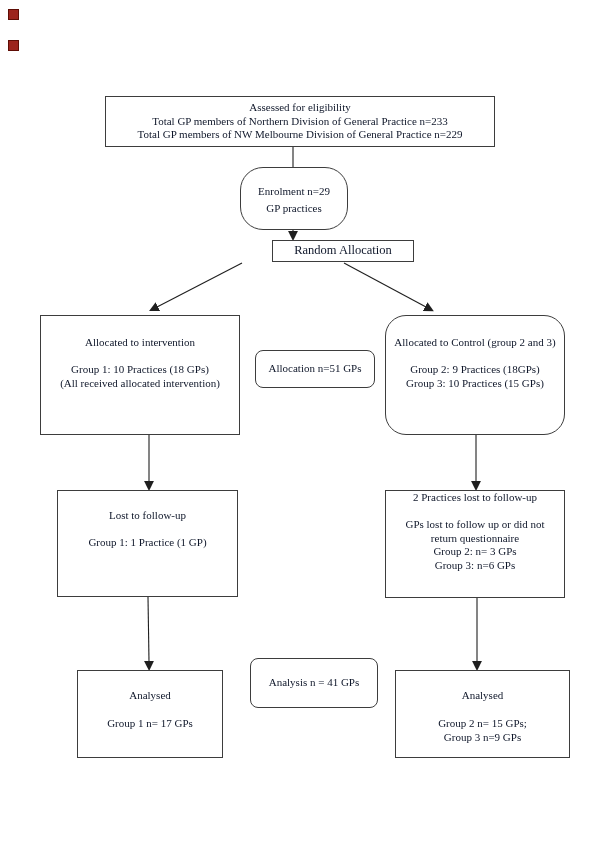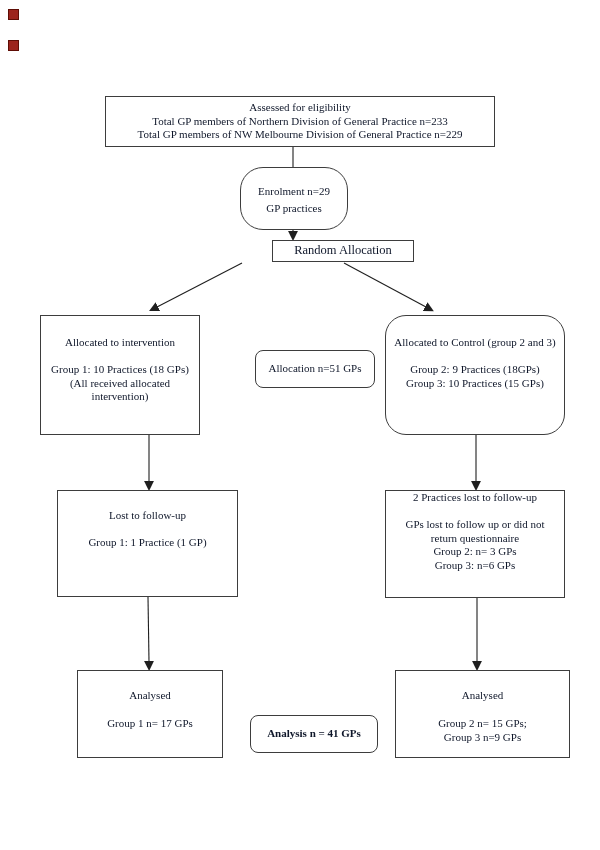--- a/index.html
+++ b/index.html
@@ -25,7 +25,7 @@
   .n-elig   {left:105px;top:96px; width:390px;height:51px; padding-top:4px;}
   .n-enrol  {left:240px;top:167px;width:108px;height:63px; padding-top:15px;line-height:17px;}
   .n-rand   {left:232px;top:240px;width:142px;height:22px; font-size:12.5px;margin-left:40px;}
-  .n-alloc-l{left:40px; top:315px;width:160px;height:120px;padding-top:20px;}
+  .n-alloc-l{left:40px; top:315px;width:200px;height:120px;padding-top:20px;}
   .n-alloc-s{left:255px;top:350px;width:120px;height:38px;}
   .n-alloc-r{left:385px;top:315px;width:180px;height:120px;padding-top:20px;padding-left:2px;padding-right:2px;border-radius:21px;}
   .n-fu-l   {left:57px; top:490px;width:181px;height:107px;padding-top:18px;}

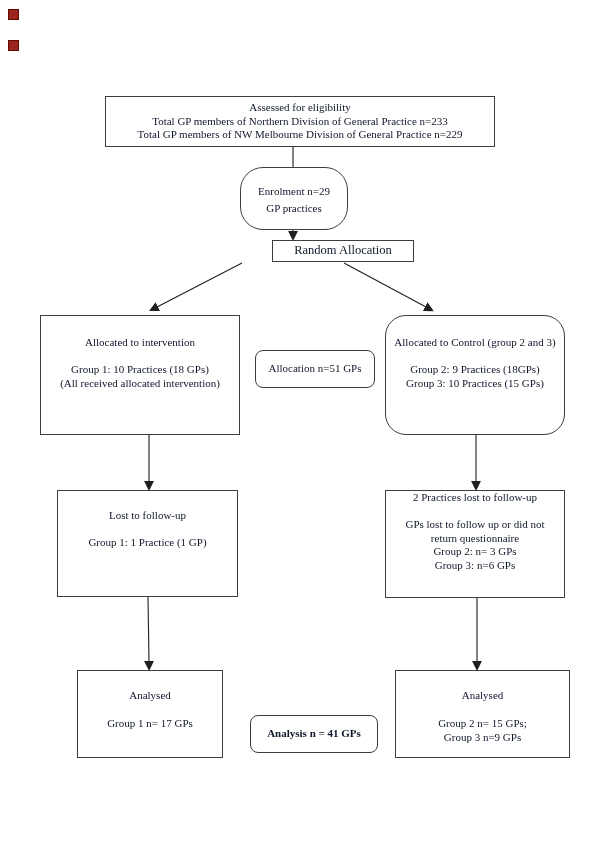--- a/index.html
+++ b/index.html
@@ -32,7 +32,7 @@
   .n-fu-s   {left:255px;top:514px;width:120px;height:39px;}
   .n-fu-r   {left:385px;top:490px;width:180px;height:108px;}
   .n-an-l   {left:77px; top:670px;width:146px;height:88px; padding-top:17px;line-height:14px;}
-  .n-an-s   {left:250px;top:715px;width:128px;height:38px;font-weight:bold;}
+  .n-an-s   {left:250px;top:658px;width:128px;height:50px;}
   .n-an-r   {left:395px;top:670px;width:175px;height:88px; padding-top:17px;line-height:14px;}
   .marker{
     position:absolute;width:11px;height:11px;

